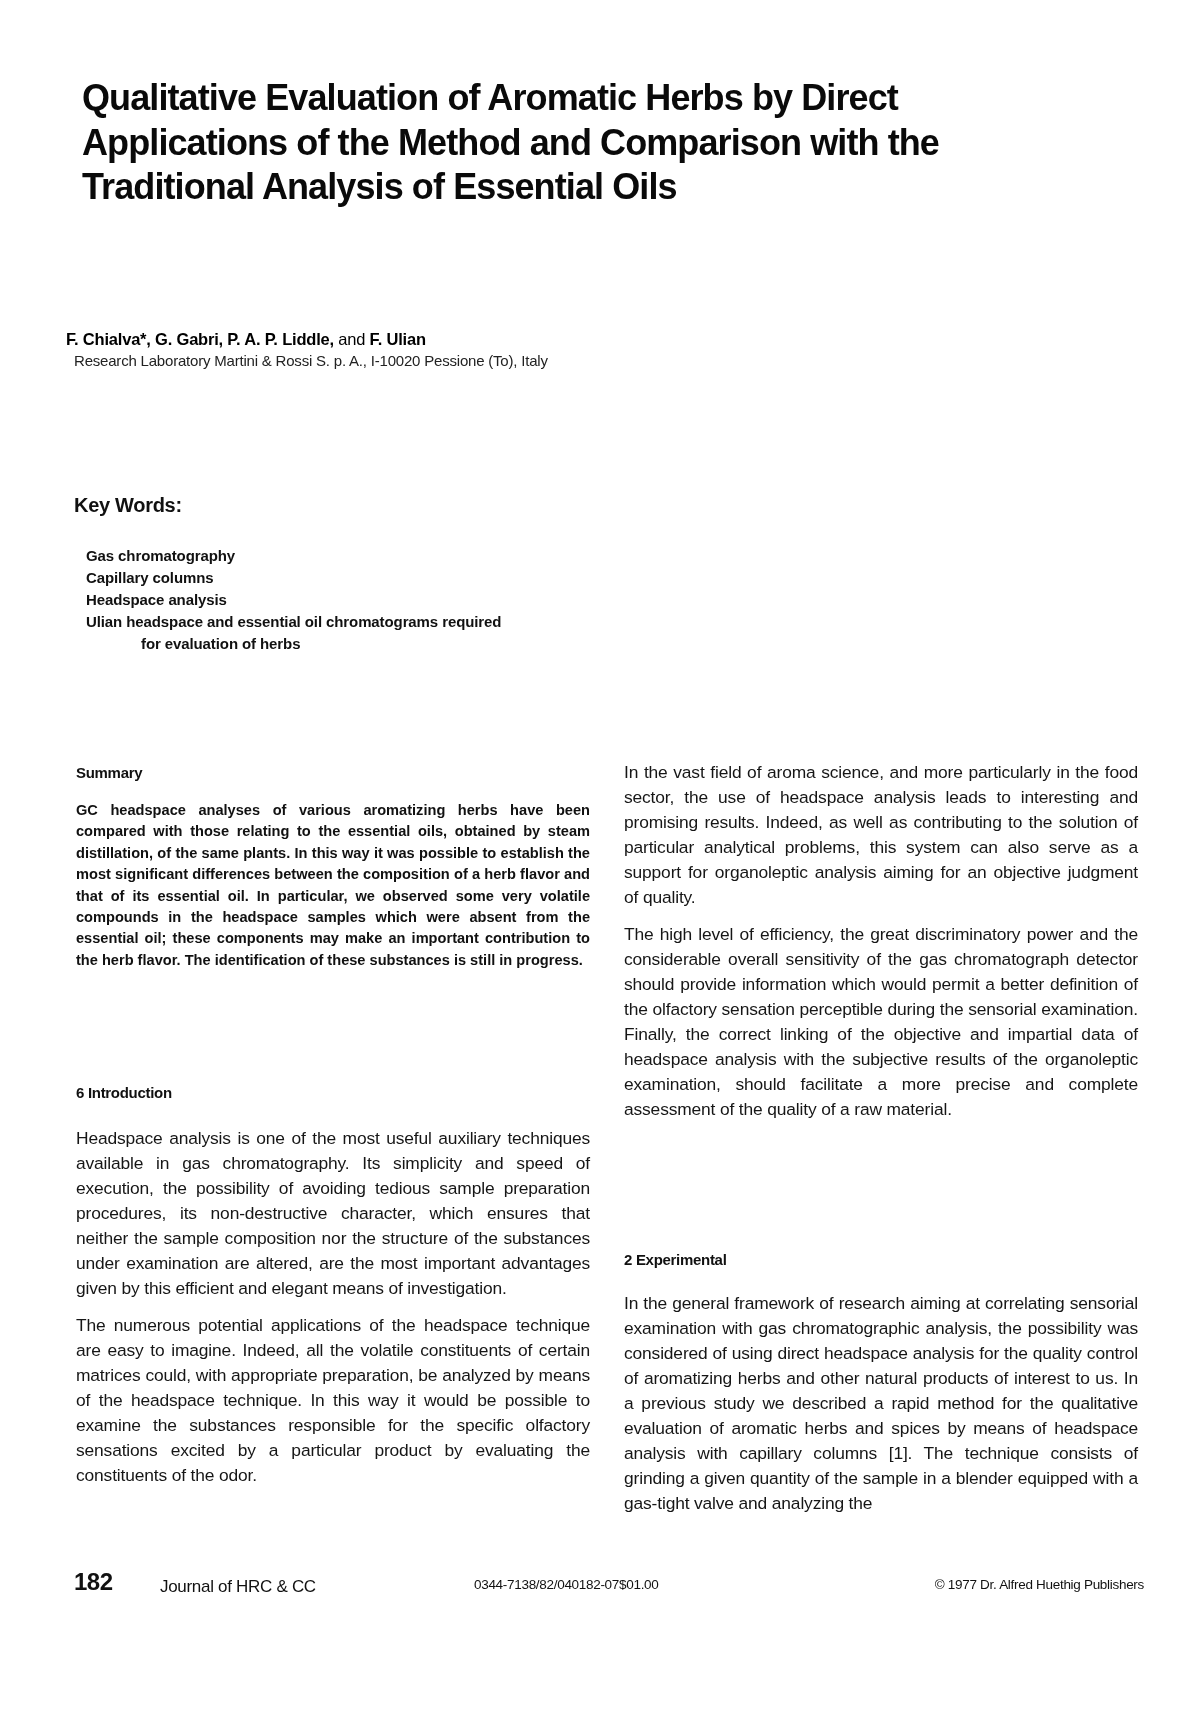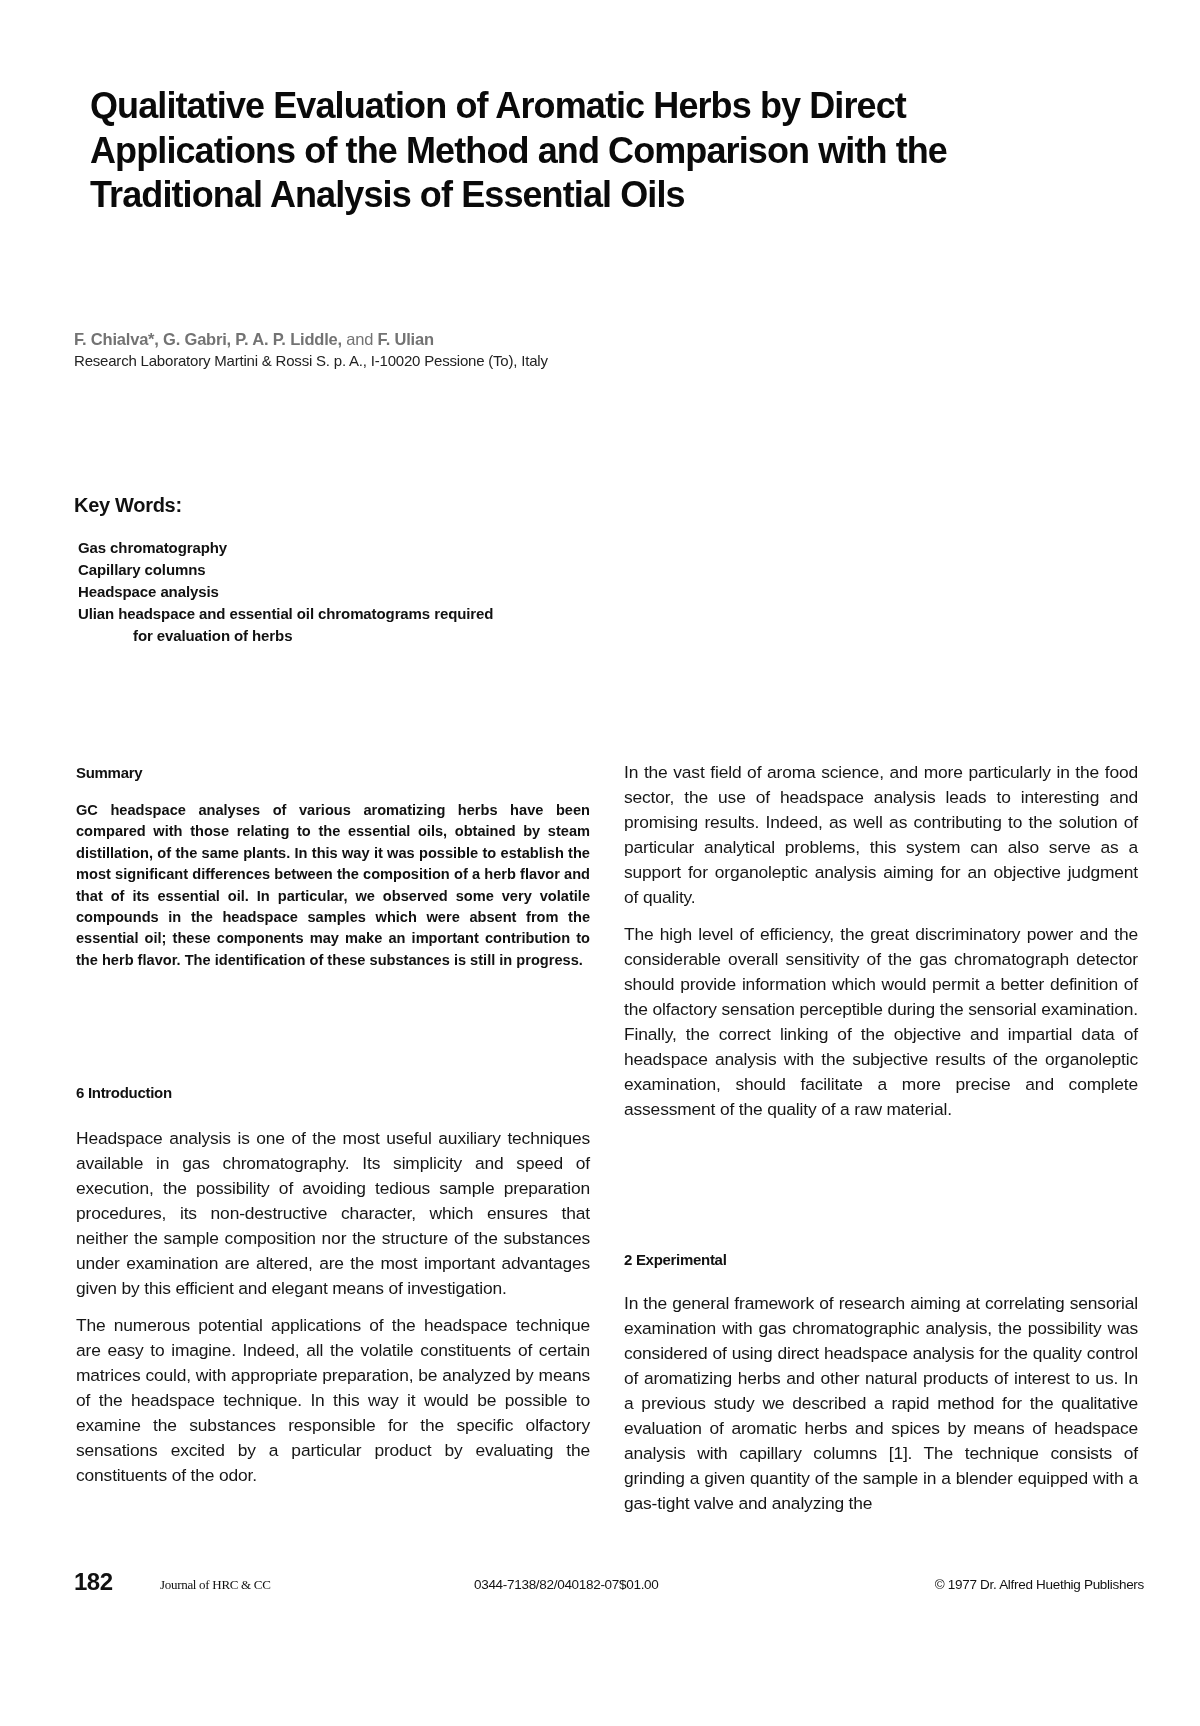--- a/index.html
+++ b/index.html
@@ -4,7 +4,7 @@
 <style>
   html, body { margin: 0; padding: 0; background: #ffffff; }
   body { width: 1200px; height: 1726px; position: relative; overflow: hidden; color: #111; font-family: "Liberation Sans", sans-serif; }
-  .title { position: absolute; left: 74px; top: 68px; width: 1000px; margin: 16px; font-family: "Liberation Sans", sans-serif; font-weight: bold; font-size: 36px; line-height: 44.5px; letter-spacing: -0.9px; color: #0a0a0a; }
+  .title { position: absolute; left: 74px; top: 68px; width: 1000px; margin: 8px; font-family: "Liberation Sans", sans-serif; font-weight: bold; font-size: 36px; line-height: 44.5px; letter-spacing: -0.9px; color: #0a0a0a; }
   .title span { display: block; }
   .authors { position: absolute; left: 74px; top: 330px; font-size: 16.5px; font-weight: bold; color: #737373; letter-spacing: -0.2px; }
   .authors .and { font-weight: normal; }

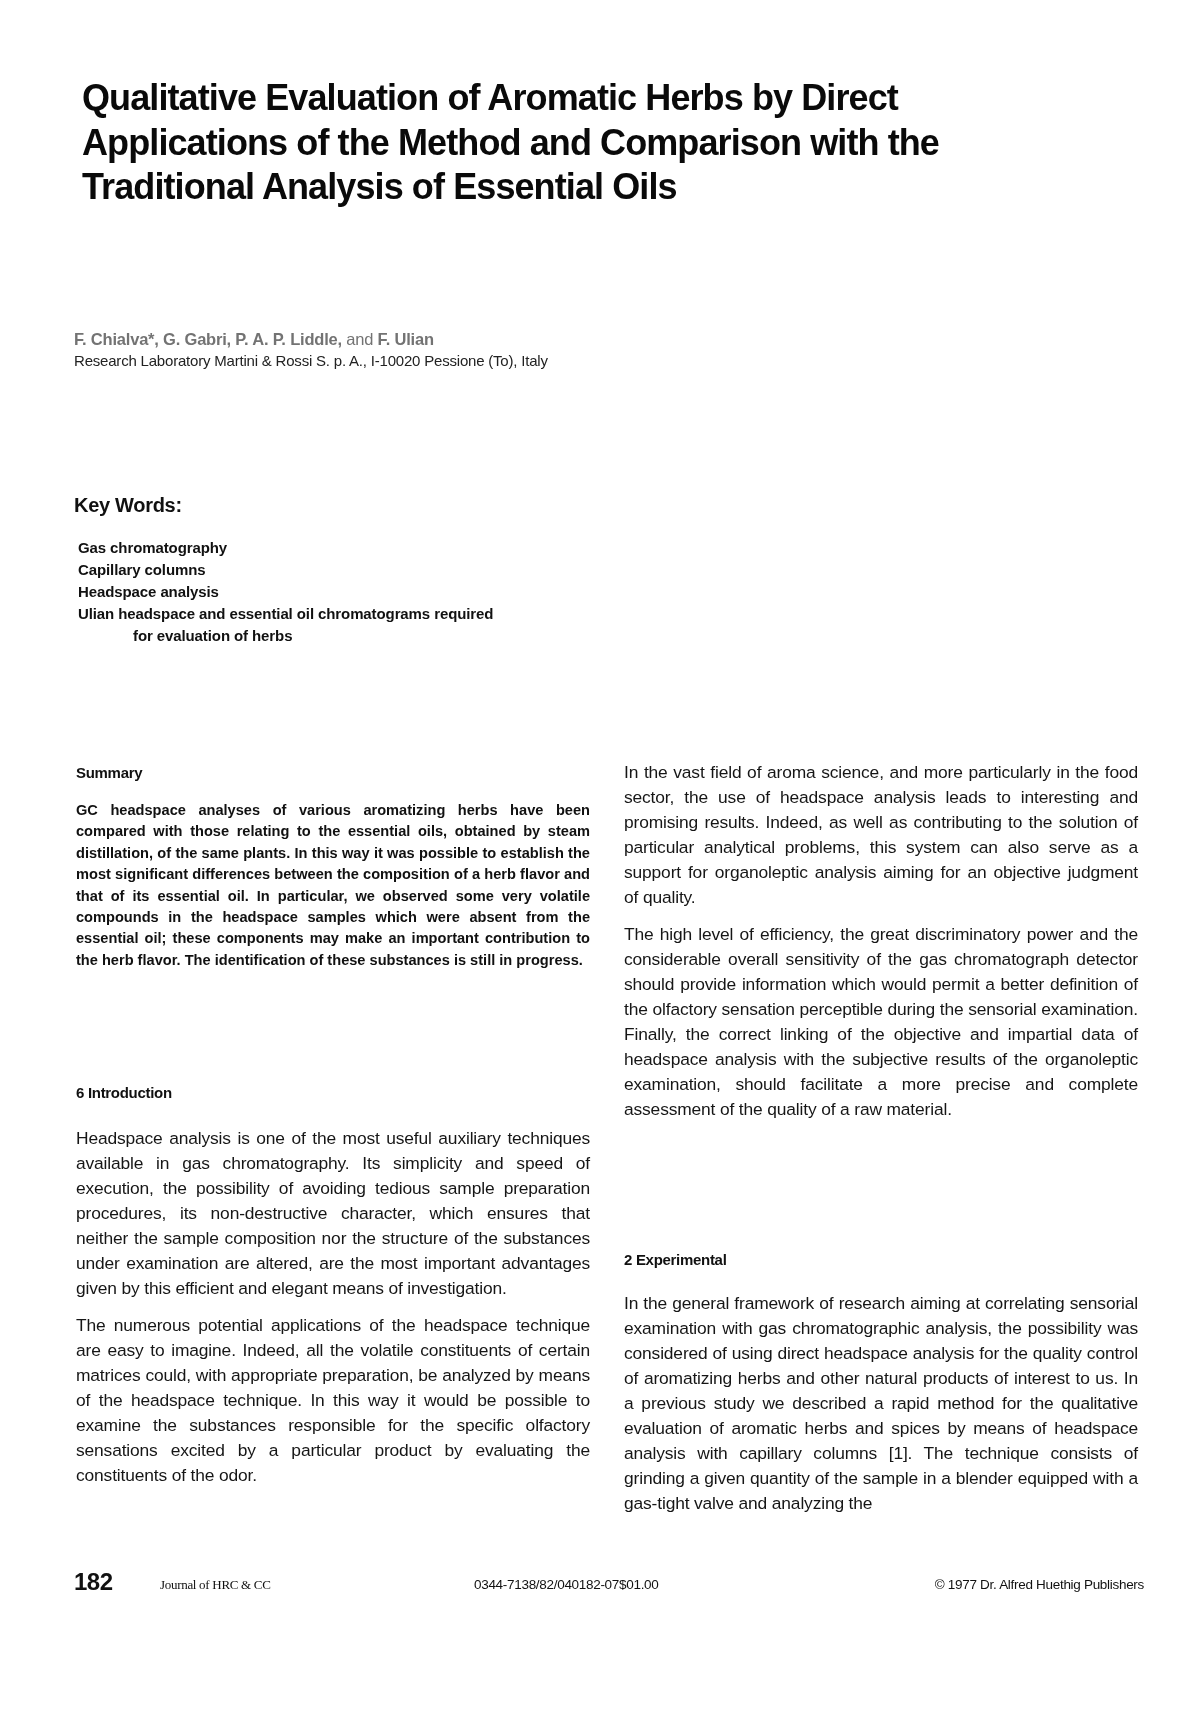--- a/index.html
+++ b/index.html
@@ -6,7 +6,7 @@
   body { width: 1200px; height: 1726px; position: relative; overflow: hidden; color: #111; font-family: "Liberation Sans", sans-serif; }
   .title { position: absolute; left: 74px; top: 68px; width: 1000px; margin: 8px; font-family: "Liberation Sans", sans-serif; font-weight: bold; font-size: 36px; line-height: 44.5px; letter-spacing: -0.9px; color: #0a0a0a; }
   .title span { display: block; }
-  .authors { position: absolute; left: 74px; top: 330px; font-size: 16.5px; font-weight: bold; color: #737373; letter-spacing: -0.2px; }
+  .authors { position: absolute; left: 66px; top: 330px; font-size: 16.5px; font-weight: bold; color: #000000; letter-spacing: -0.2px; }
   .authors .and { font-weight: normal; }
   .affil { position: absolute; left: 74px; top: 352px; font-size: 15px; color: #222; letter-spacing: -0.2px; }
   .kw-head { position: absolute; left: 74px; top: 494px; font-size: 20px; font-weight: bold; margin: 0; letter-spacing: -0.3px; }

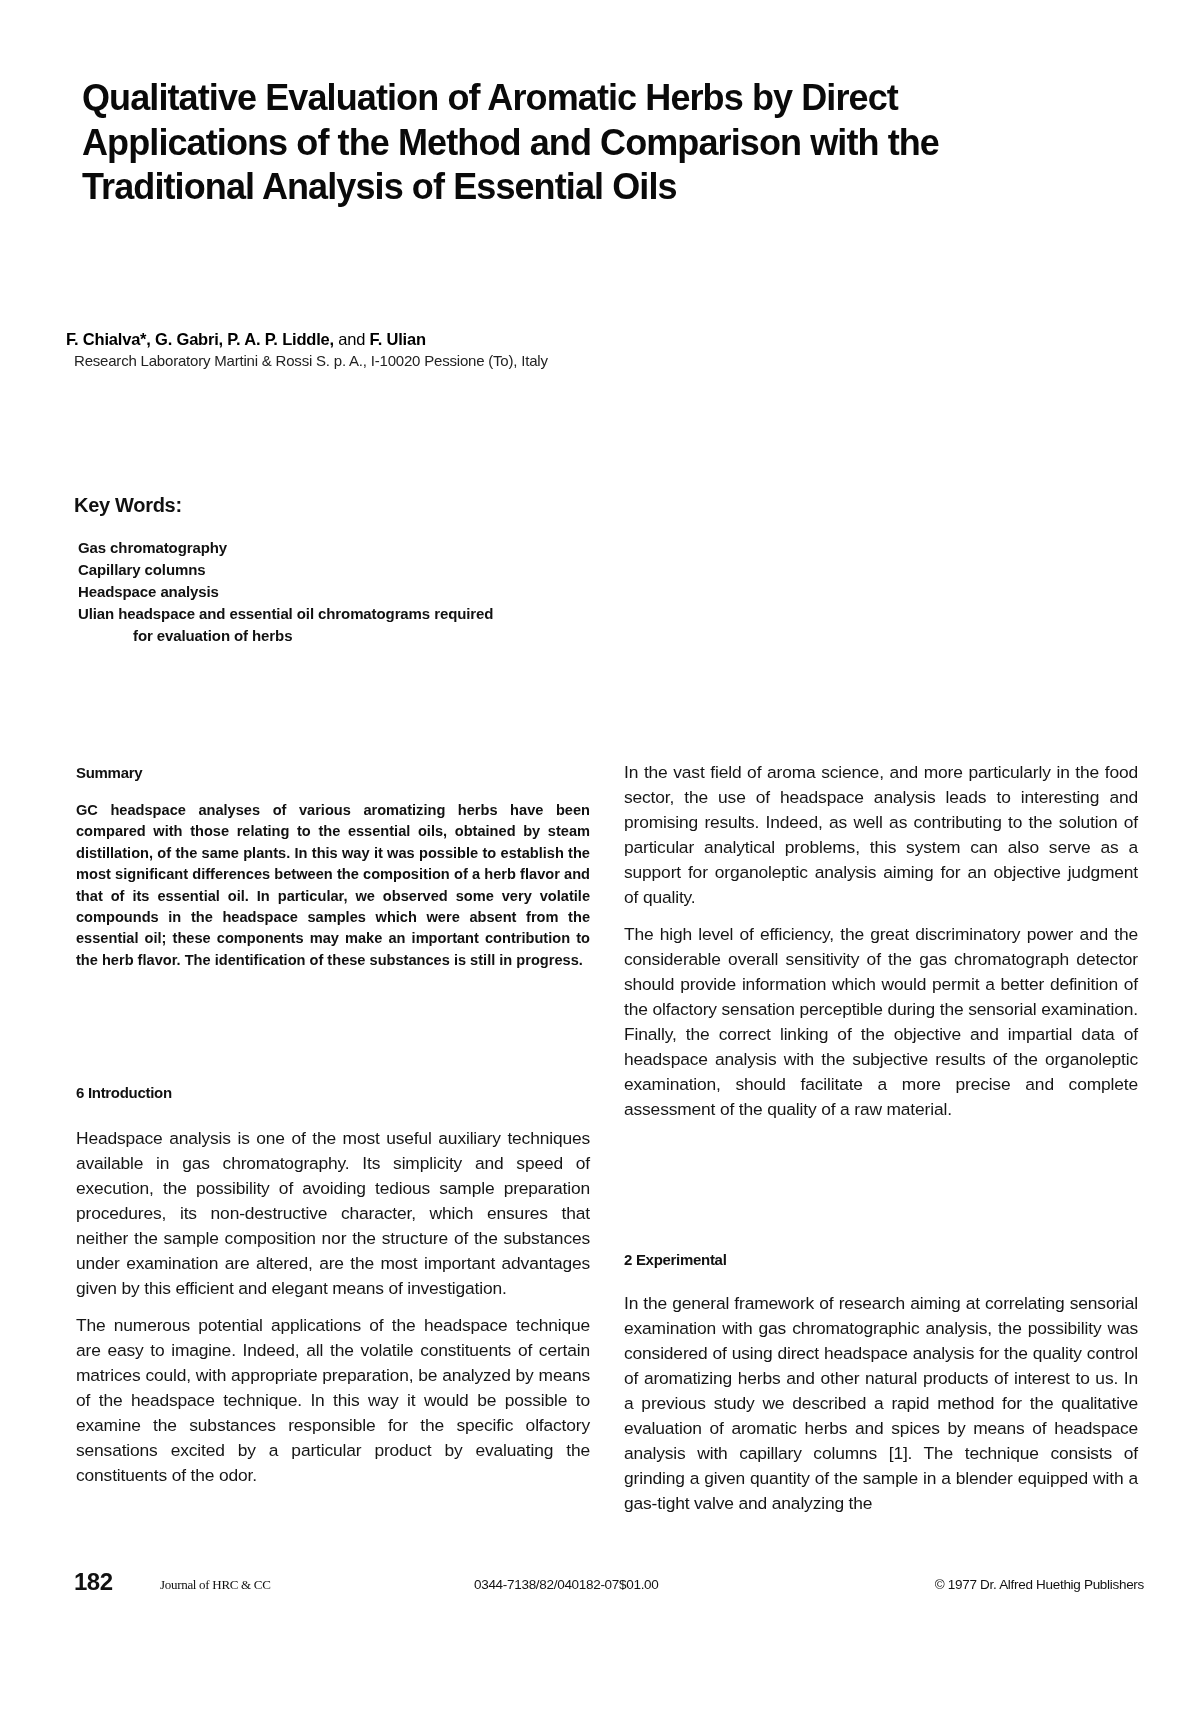--- a/index.html
+++ b/index.html
@@ -10,7 +10,7 @@
   .authors .and { font-weight: normal; }
   .affil { position: absolute; left: 74px; top: 352px; font-size: 15px; color: #222; letter-spacing: -0.2px; }
   .kw-head { position: absolute; left: 74px; top: 494px; font-size: 20px; font-weight: bold; margin: 0; letter-spacing: -0.3px; }
-  .kw-list { position: absolute; left: 74px; top: 533px; margin: 4px; padding: 0; list-style: none; font-size: 15px; font-weight: bold; line-height: 22px; letter-spacing: -0.1px; }
+  .kw-list { position: absolute; left: 74px; top: 533px; margin: 12px; padding: 0; list-style: none; font-size: 15px; font-weight: bold; line-height: 22px; letter-spacing: -0.1px; }
   .kw-list li.indent { padding-left: 55px; }
   h2.sec { margin: 0; font-size: 15px; font-weight: bold; letter-spacing: -0.3px; }
   .summary-head { position: absolute; left: 76px; top: 764px; }

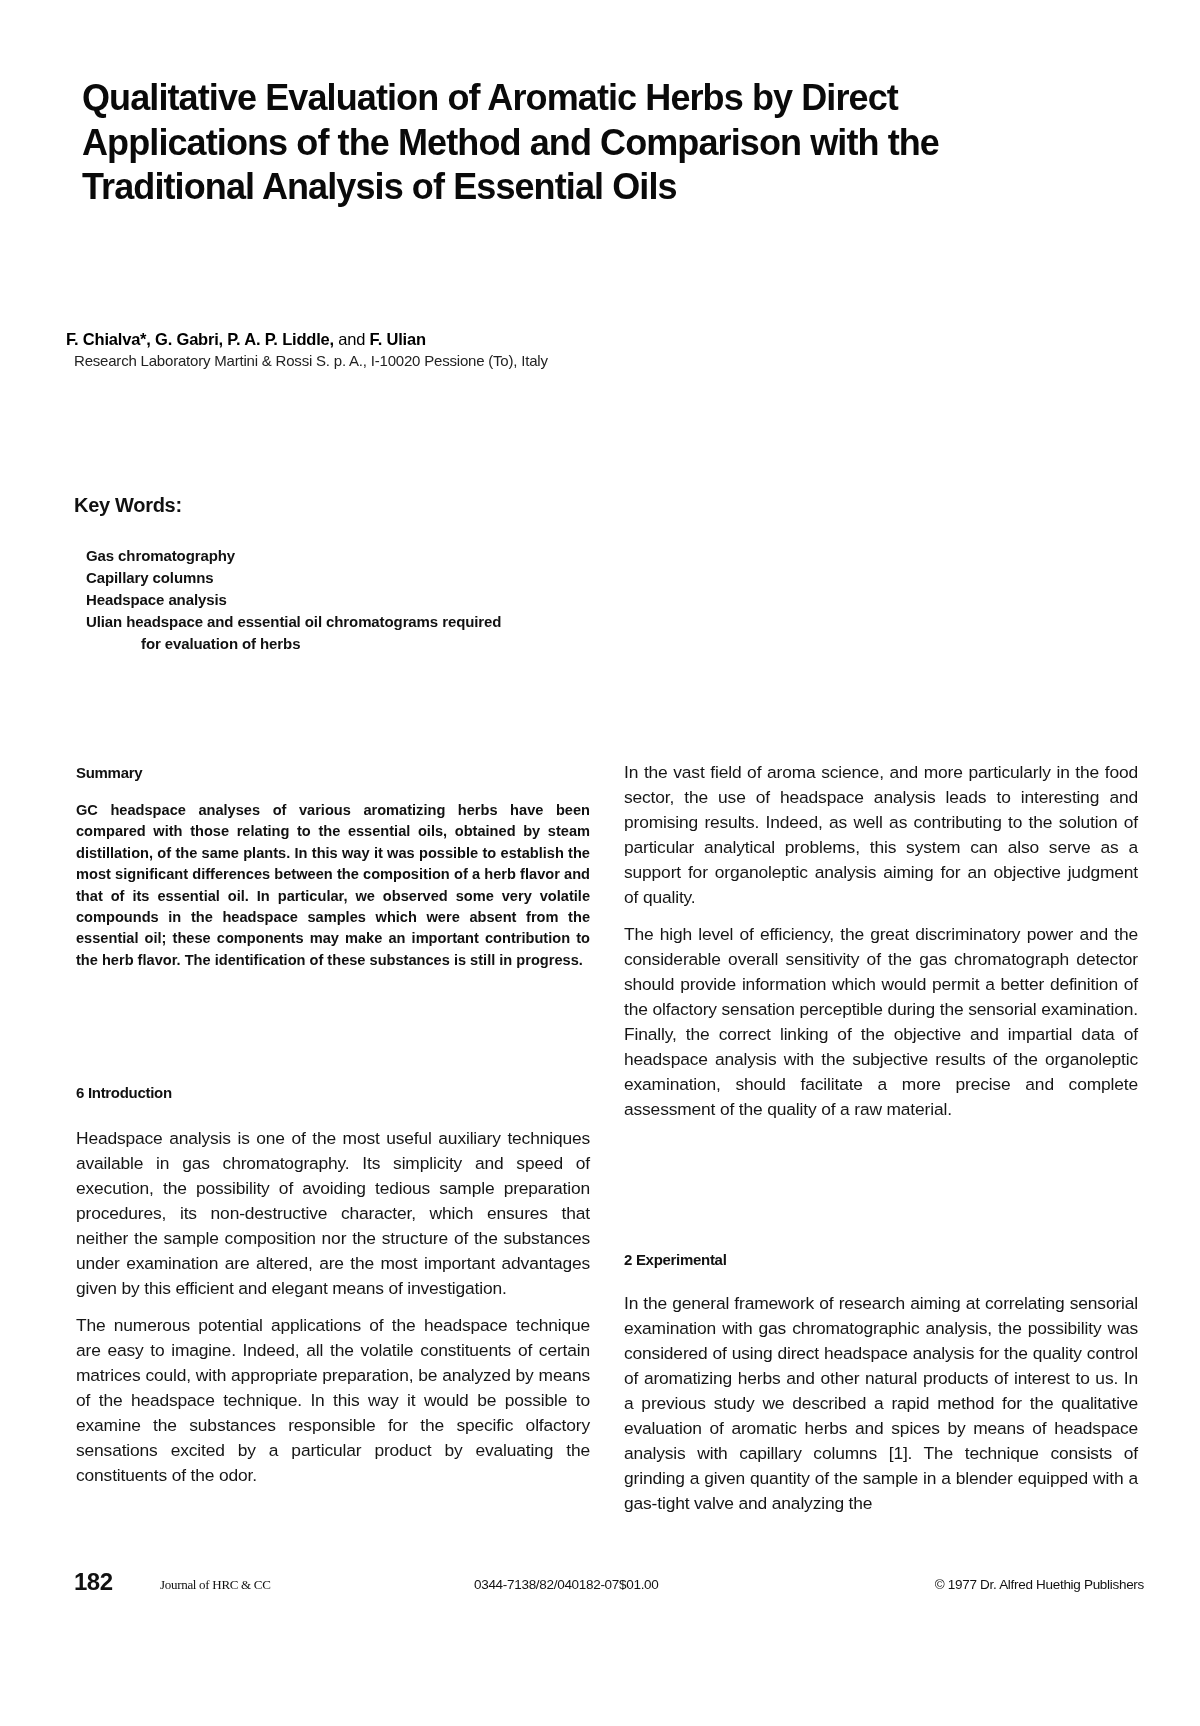--- a/index.html
+++ b/index.html
@@ -23,7 +23,7 @@
   .exp-body { position: absolute; left: 624px; top: 1291px; width: 514px; }
   .footer { position: absolute; left: 74px; top: 1568px; width: 1070px; height: 32px; }
   .page-no { position: absolute; left: 0; top: 0; font-size: 24px; font-weight: bold; letter-spacing: -0.5px; }
-  .journal { position: absolute; left: 86px; top: 9px; font-size: 13px; letter-spacing: -0.3px; font-family: Liberation Serif, serif; }
+  .journal { position: absolute; left: 86px; top: 9px; font-size: 17px; letter-spacing: -0.3px; }
   .issn { position: absolute; left: 400px; top: 9px; font-size: 13.5px; letter-spacing: -0.3px; }
   .copyright { position: absolute; right: 0; top: 9px; font-size: 13.5px; letter-spacing: -0.3px; }
 </style>

